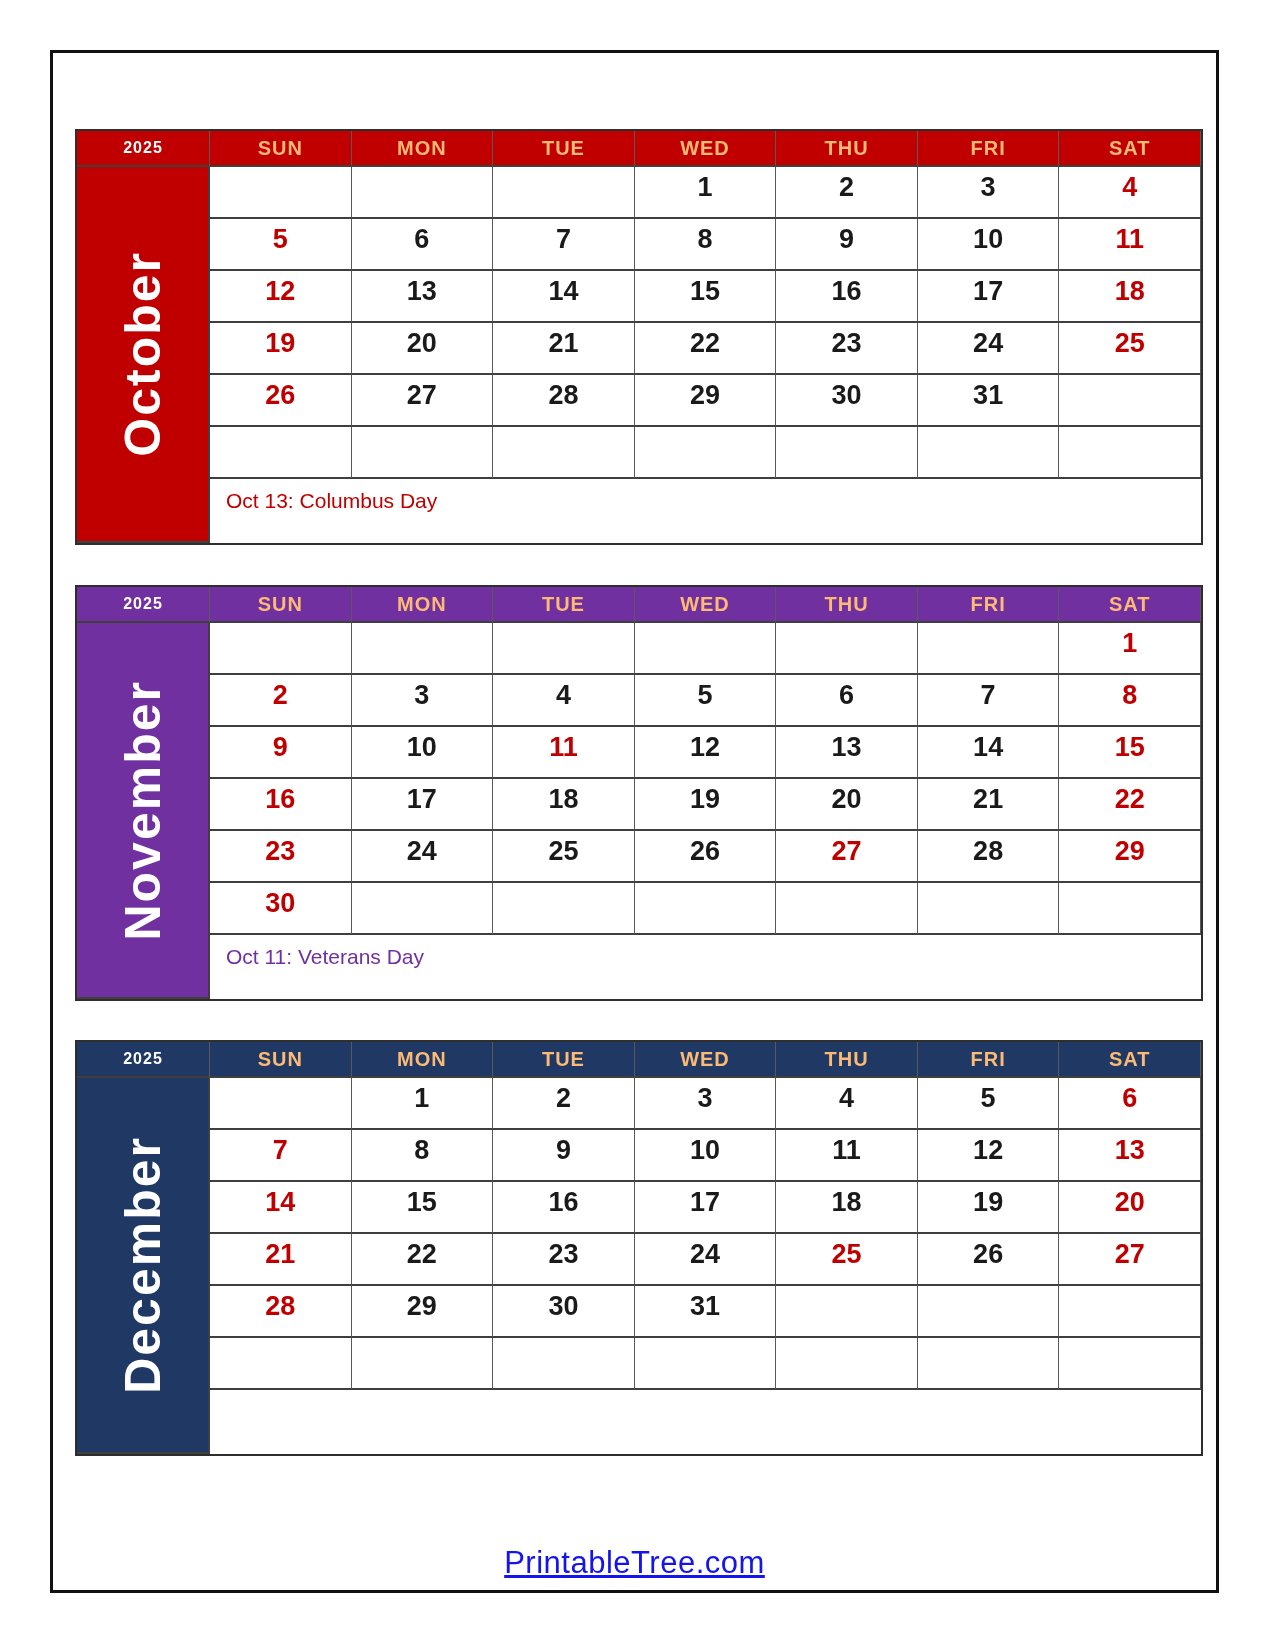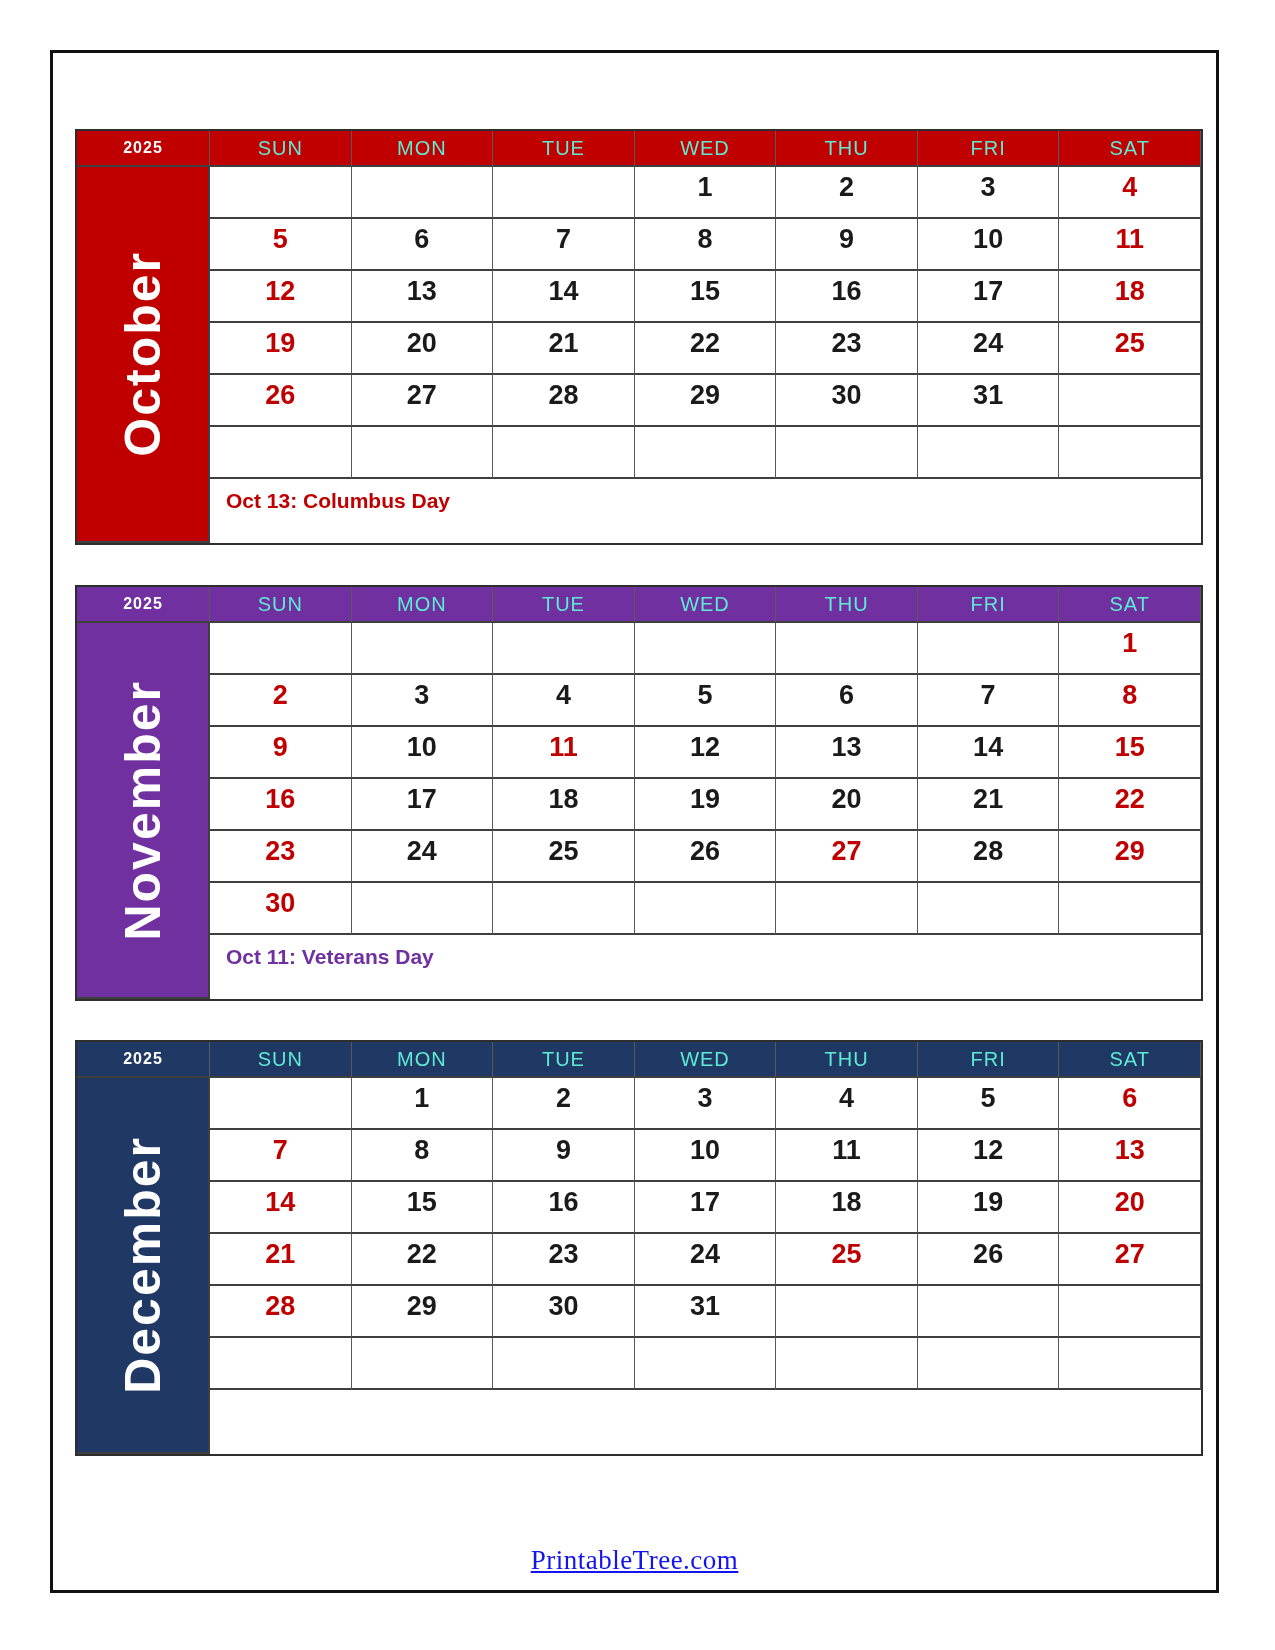--- a/index.html
+++ b/index.html
@@ -41,7 +41,7 @@
   .dayrow{display:contents;}
   .dayhead{
     background:var(--theme);
-    color:#5eead4;font-weight:400;font-size:20px;
+    color:#fdba74;font-weight:700;font-size:20px;
     display:flex;align-items:center;justify-content:center;
     letter-spacing:1px;
   }

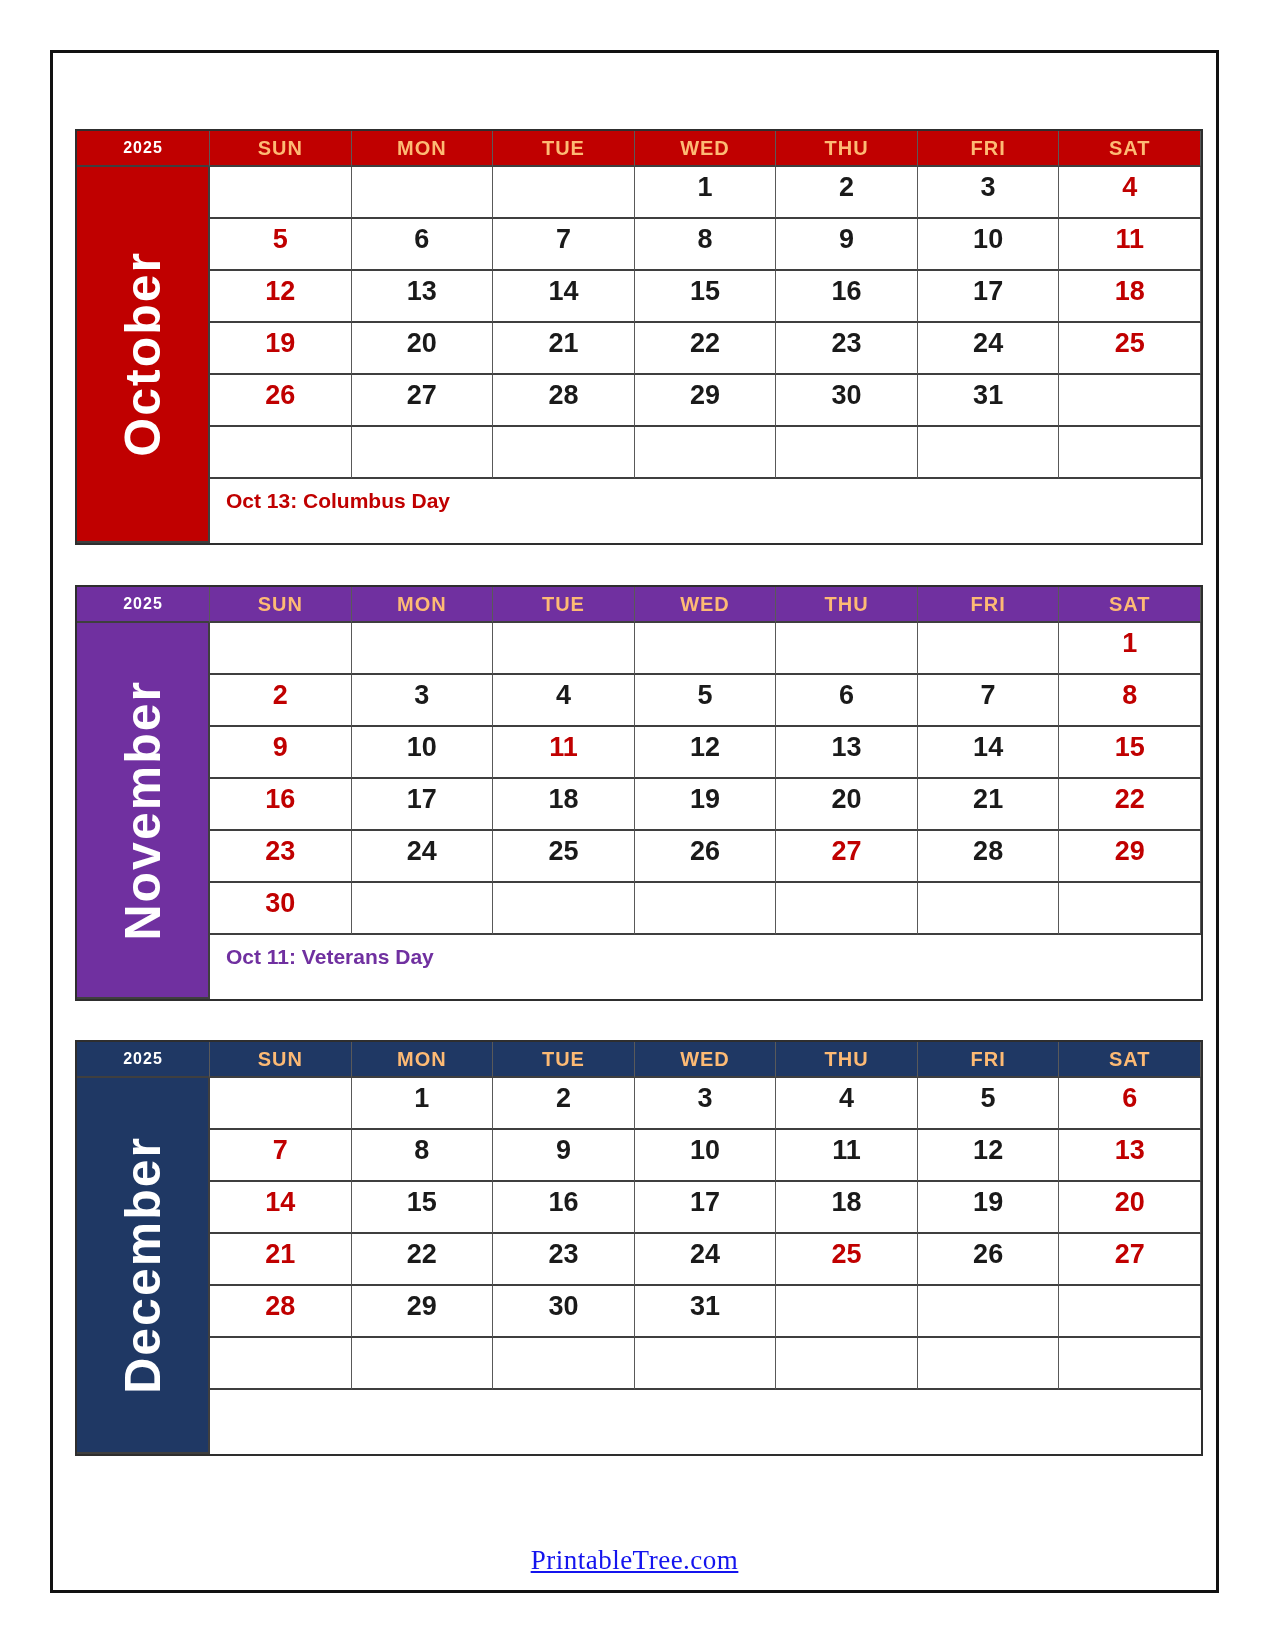--- a/index.html
+++ b/index.html
@@ -72,7 +72,7 @@
     border-bottom:none;border-right:none;
     padding:10px 0 8px 16px;
     display:flex;flex-direction:column;gap:3px;
-    font-size:21px;font-weight:700;
+    font-size:21px;font-weight:400;
     color:var(--theme);
     background:#ffffff;
   }

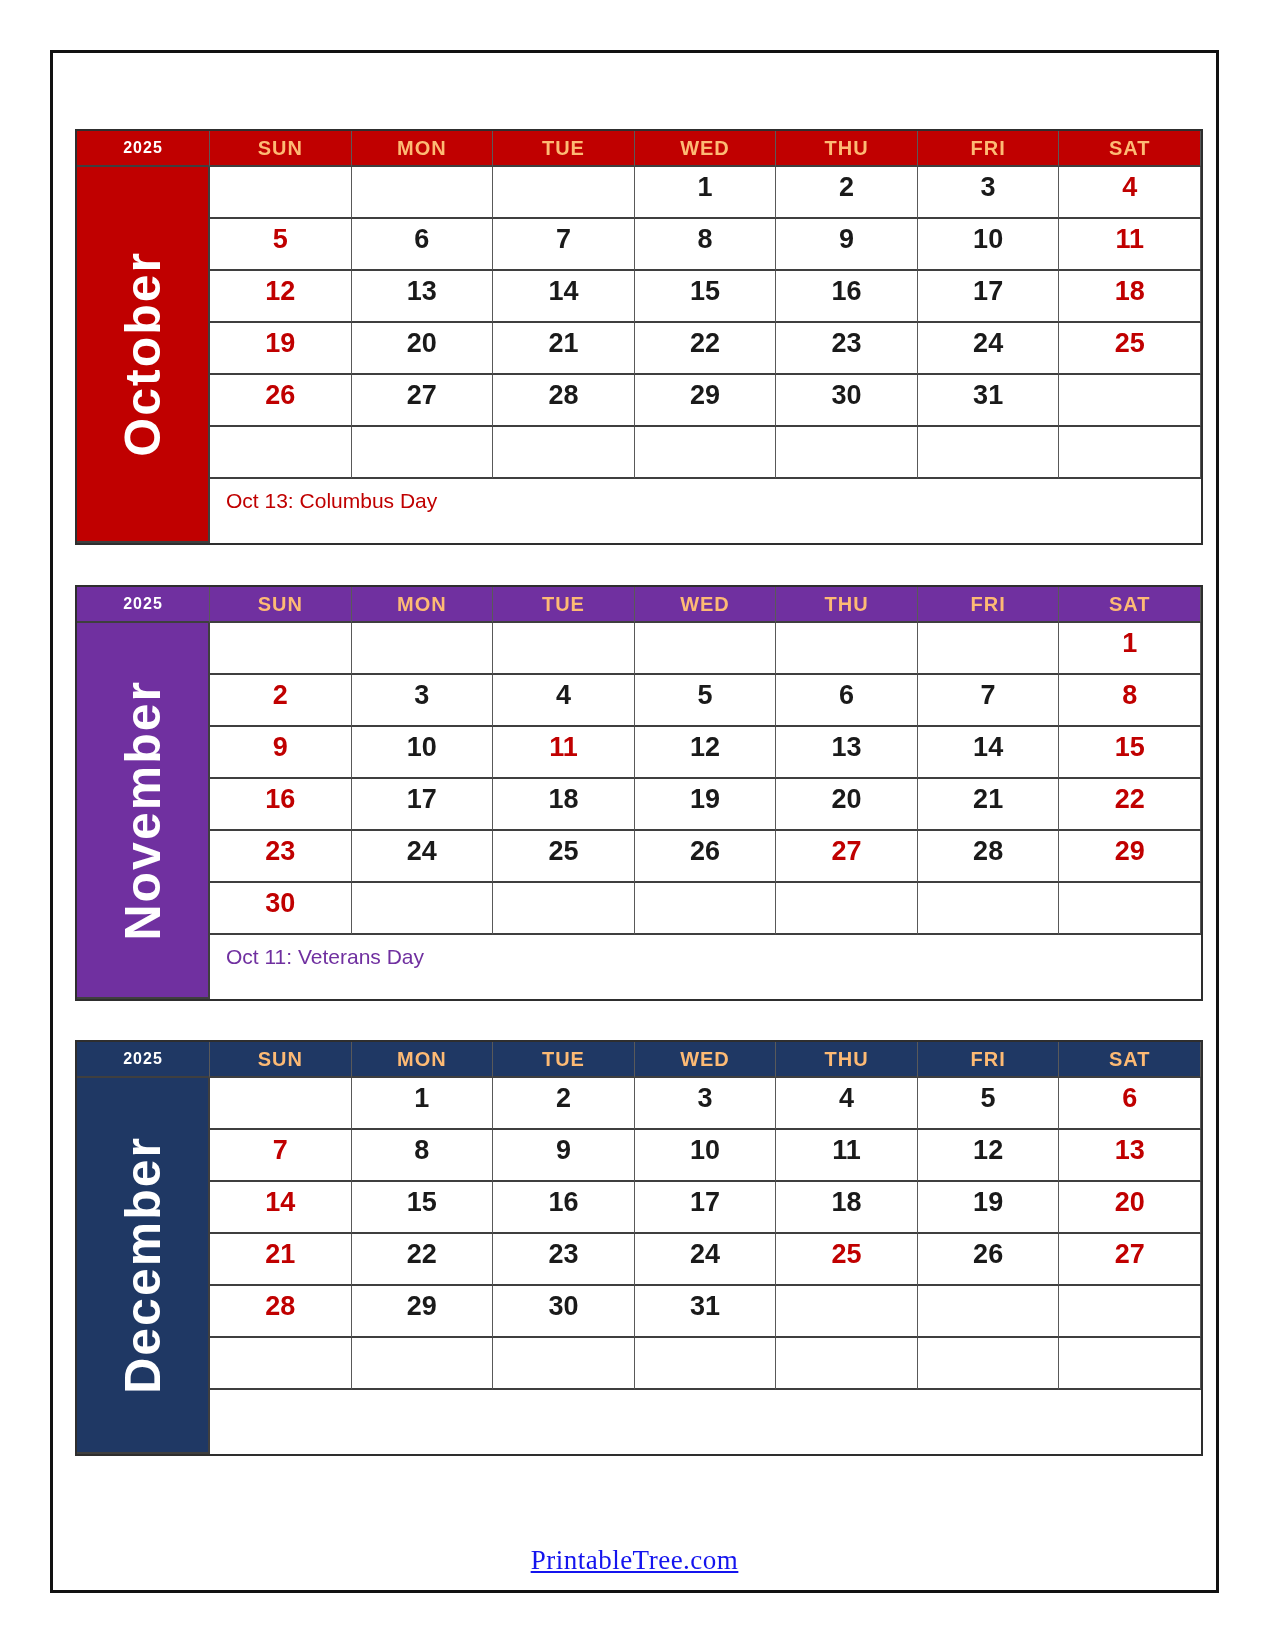--- a/index.html
+++ b/index.html
@@ -81,8 +81,8 @@
     text-align:center;
   }
   .footer a{
-    font-size:27px;color:#1414EE;text-decoration:underline;
-    font-weight:400;letter-spacing:0.5px;font-family:Liberation Serif, serif;
+    font-size:31px;color:#1414EE;text-decoration:underline;
+    font-weight:400;letter-spacing:0.5px;
   }
 </style>
 </head>

